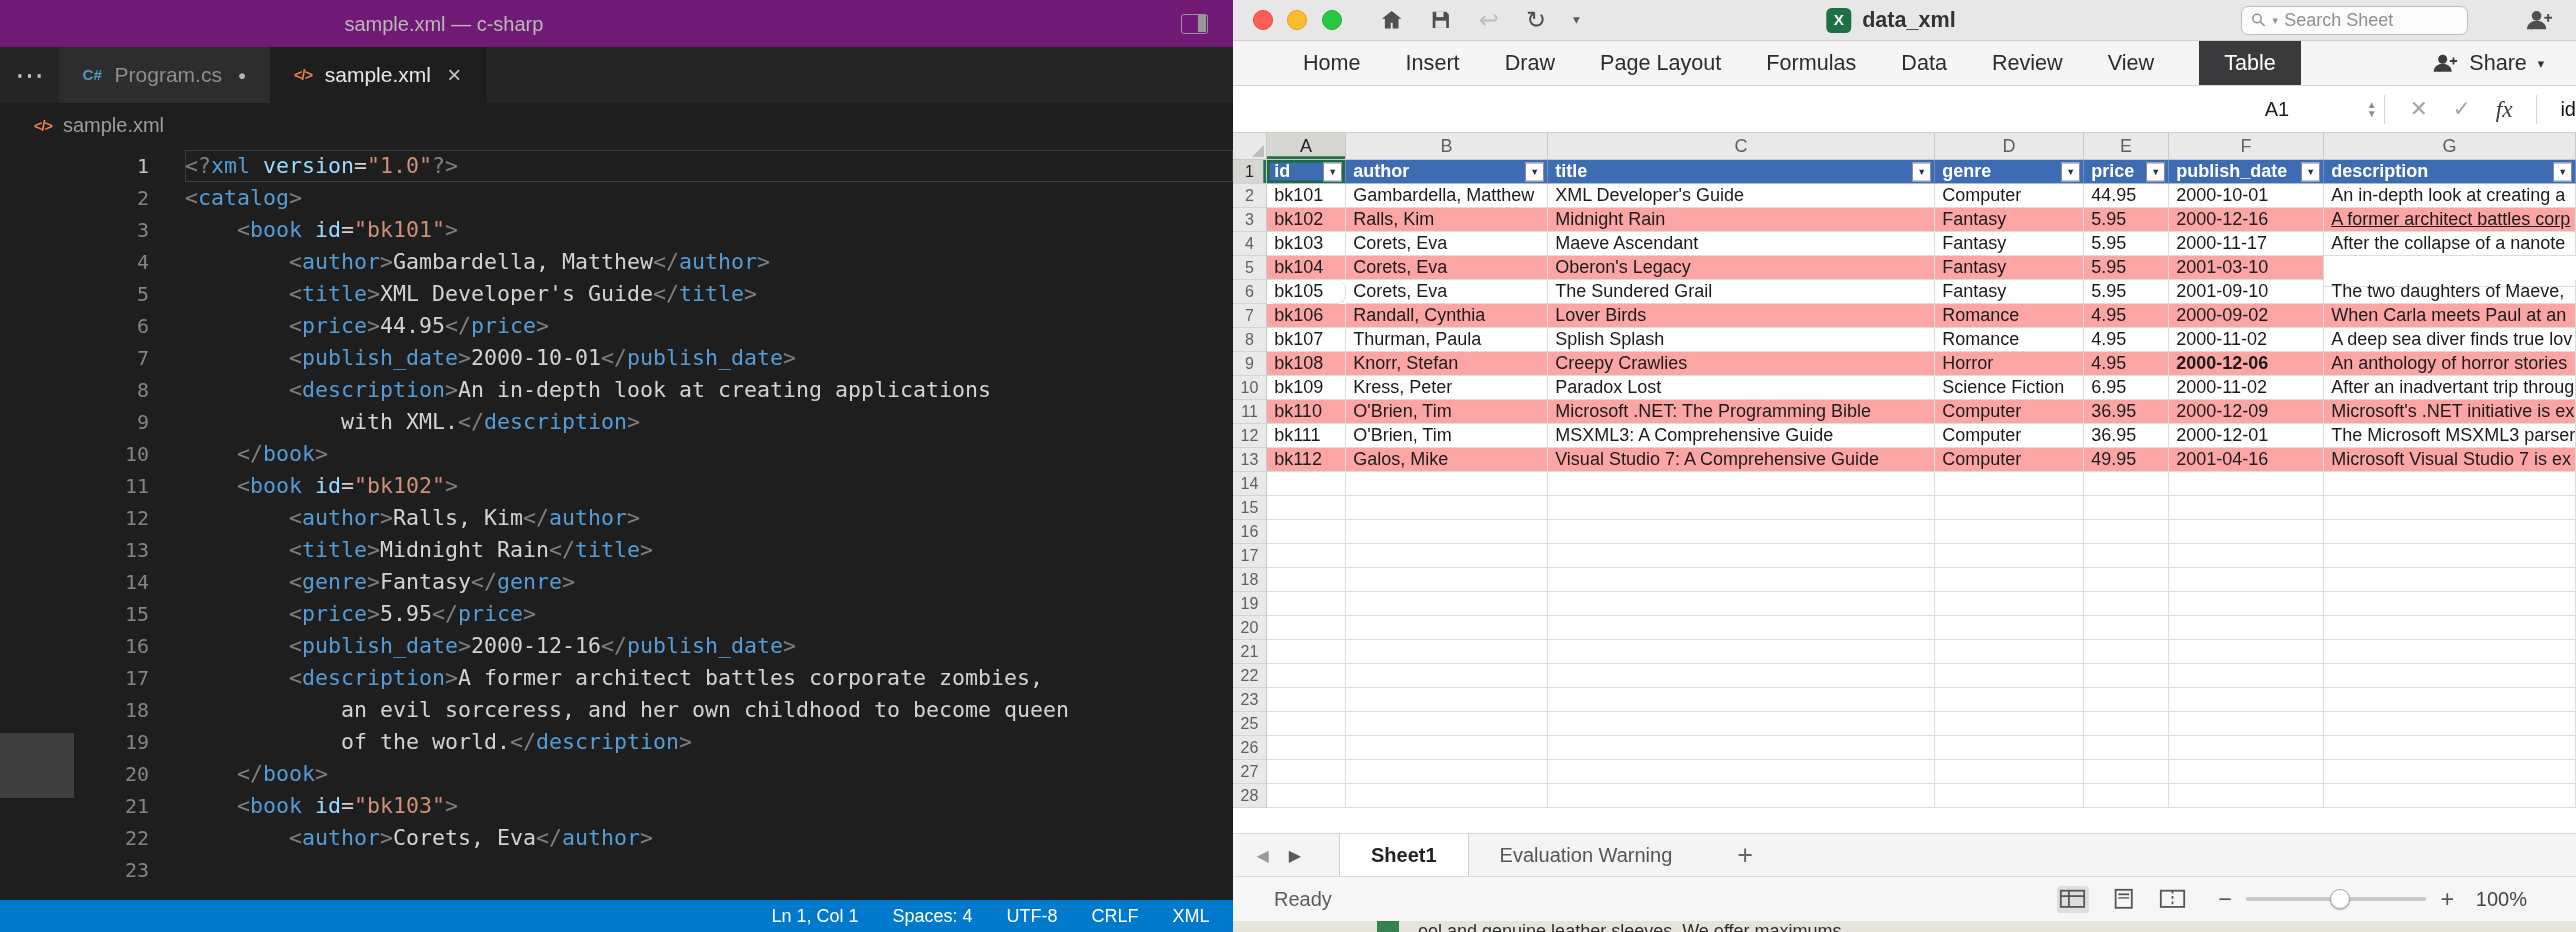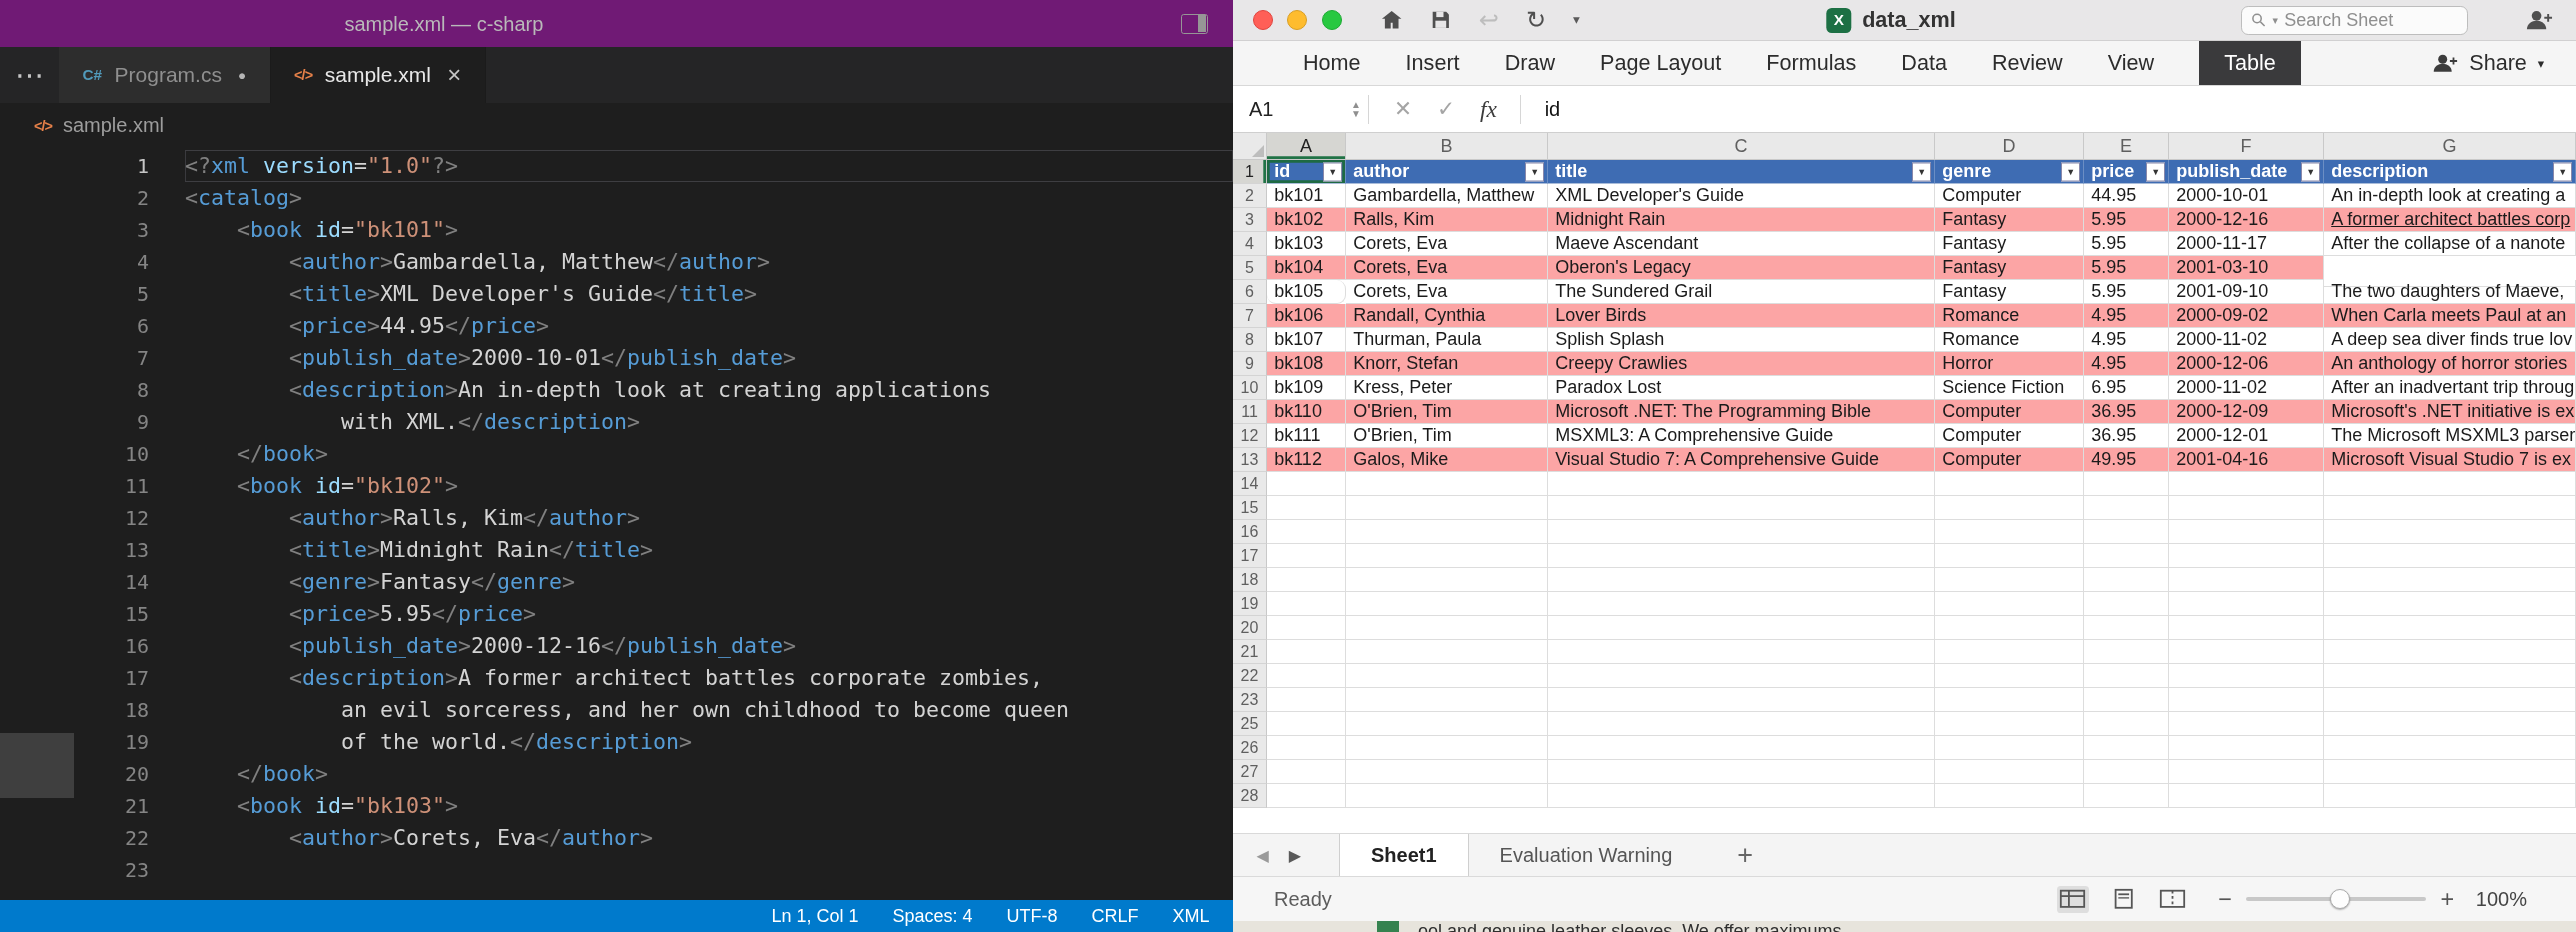--- a/index.html
+++ b/index.html
@@ -82,7 +82,7 @@
   .schev { font-size: 12.6px; color: #2c2c2c; }
 
   .fbar { height: 47px; flex: none; background: #fff; border-bottom: 0.9px solid #cfcfcf;
-          display: flex; align-items: center; }
+          display: flex; align-items: center; justify-content: flex-end; }
   .namebox { width: 135px; height: 100%; display: flex; align-items: center; padding-left: 16px;
              font-size: 20px; color: #222; position: relative; flex: none; }
   .stepper { position: absolute; right: 7.2px; top: 50%; transform: translateY(-50%);

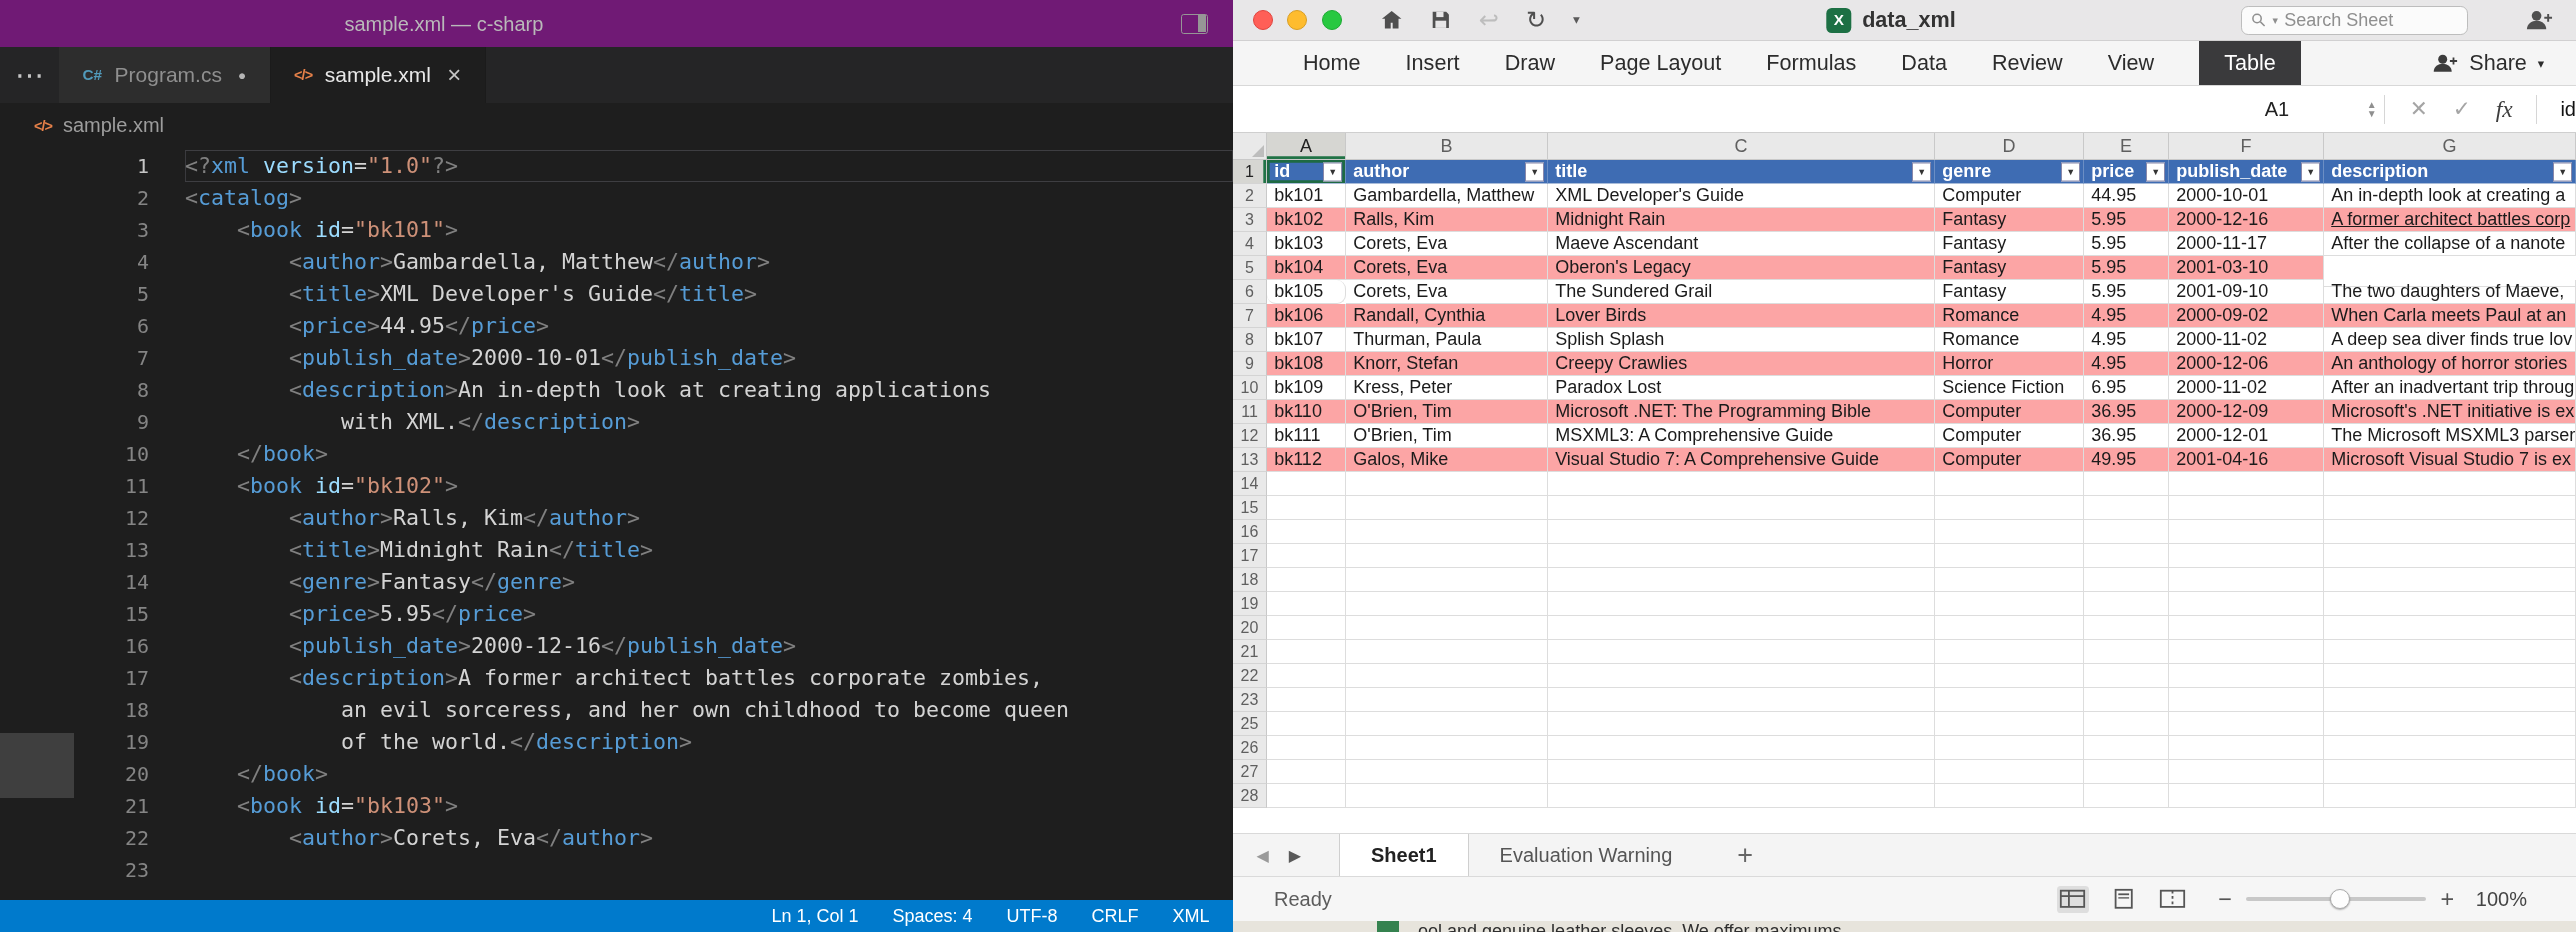--- a/index.html
+++ b/index.html
@@ -450,7 +450,7 @@
             <div class="gcell band" style="width: 387px;">Creepy Crawlies</div>
             <div class="gcell band" style="width: 149px;">Horror</div>
             <div class="gcell band" style="width: 85px;">4.95</div>
-            <div class="gcell band" style="width: 155px;">2000-12-06</div>
+            <div class="gcell band" style="width: 155px; font-weight: bold;">2000-12-06</div>
             <div class="gcell band" style="width: 252px;">An anthology of horror stories</div>
           </div>
           <div class="grow">

